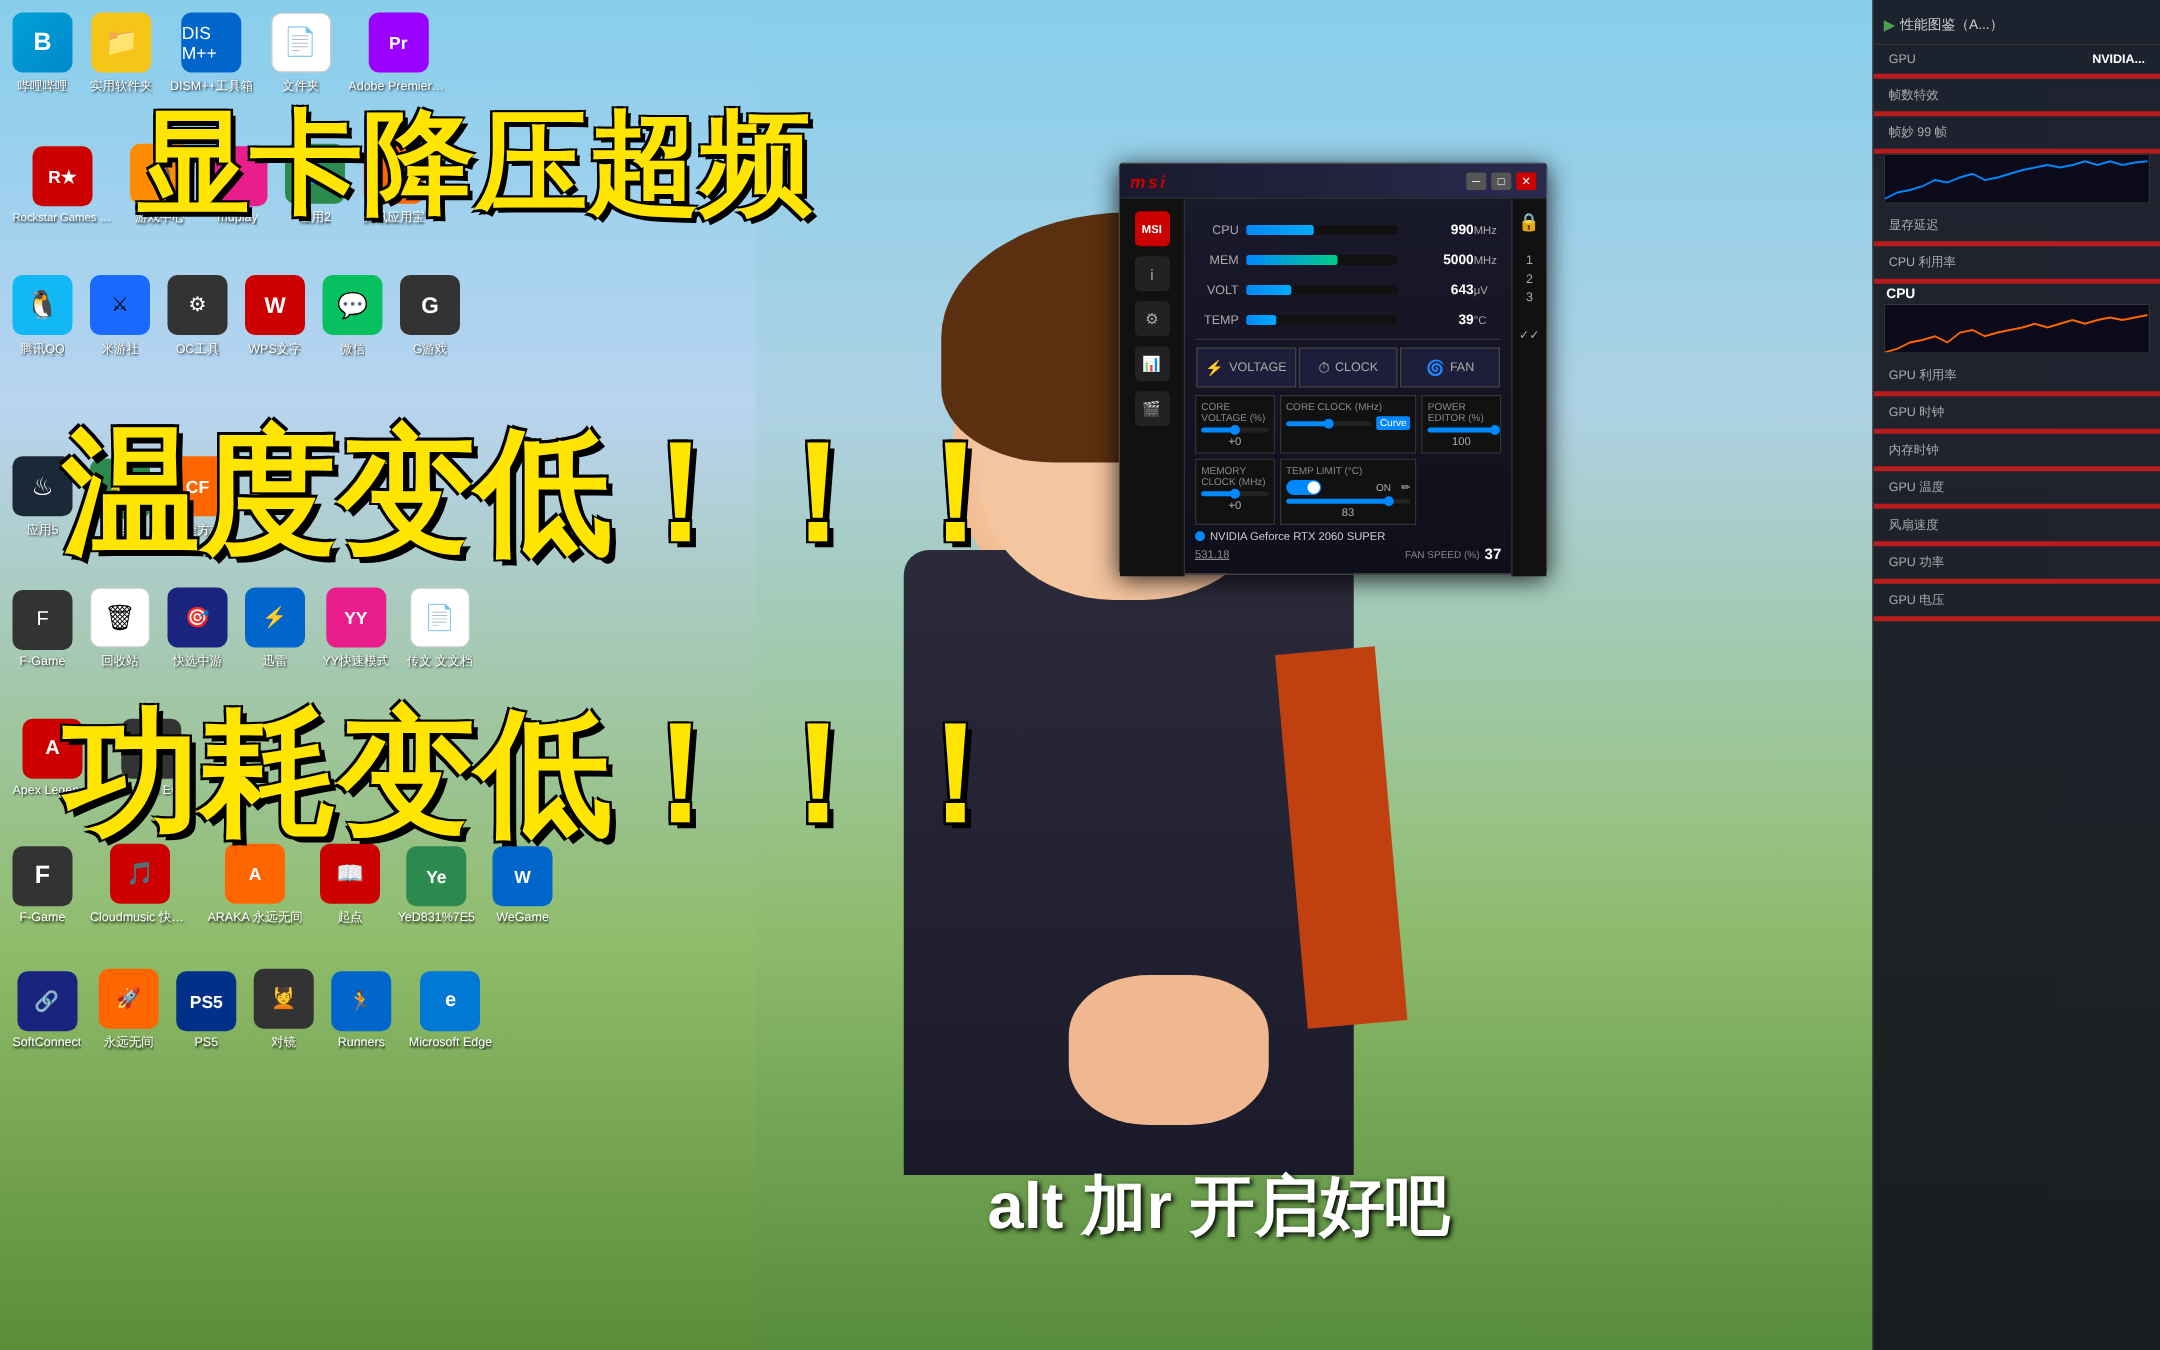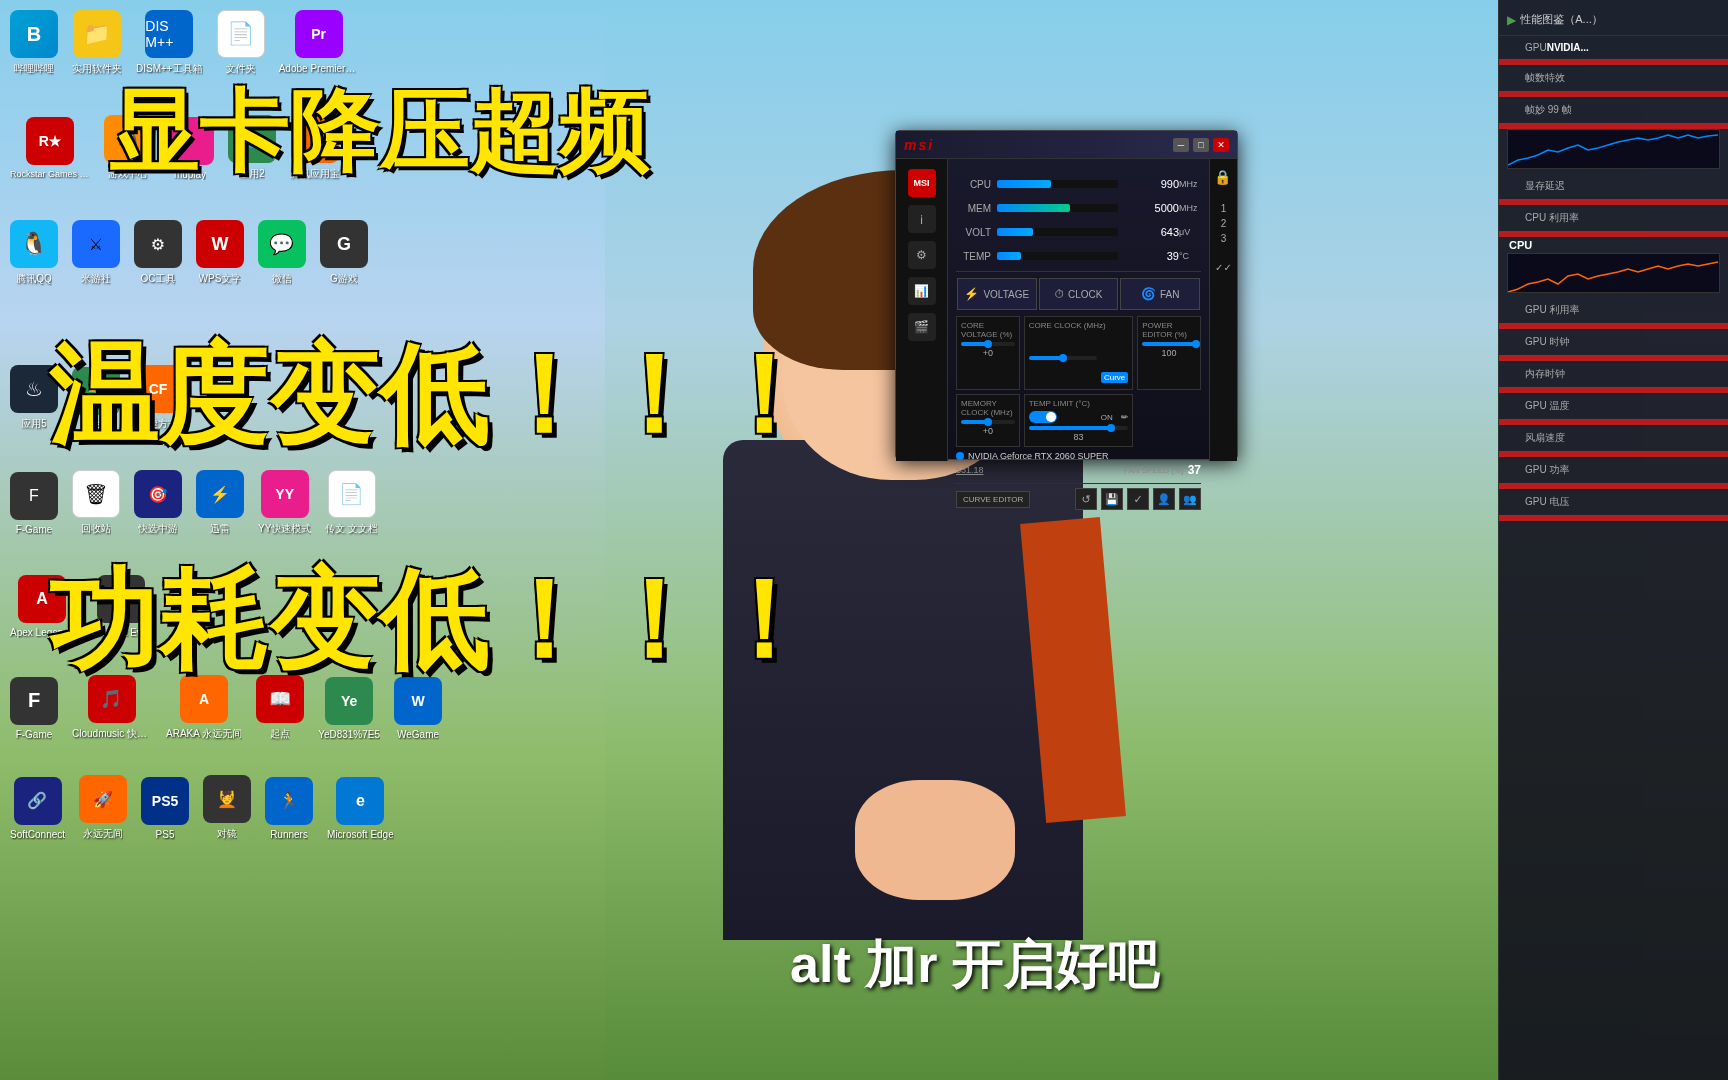--- a/index.html
+++ b/index.html
@@ -425,9 +425,10 @@
 
     .right-panel-item {
       display: flex;
-      align-items: center;
-      padding: 6px 26px;
-      border-bottom: 6px solid #b91c1c;
+      justify-content: space-between;
+      align-items: center;
+      padding: 6px 12px;
+      border-bottom: 4px solid #b91c1c;
     }
 
     .right-panel-label {

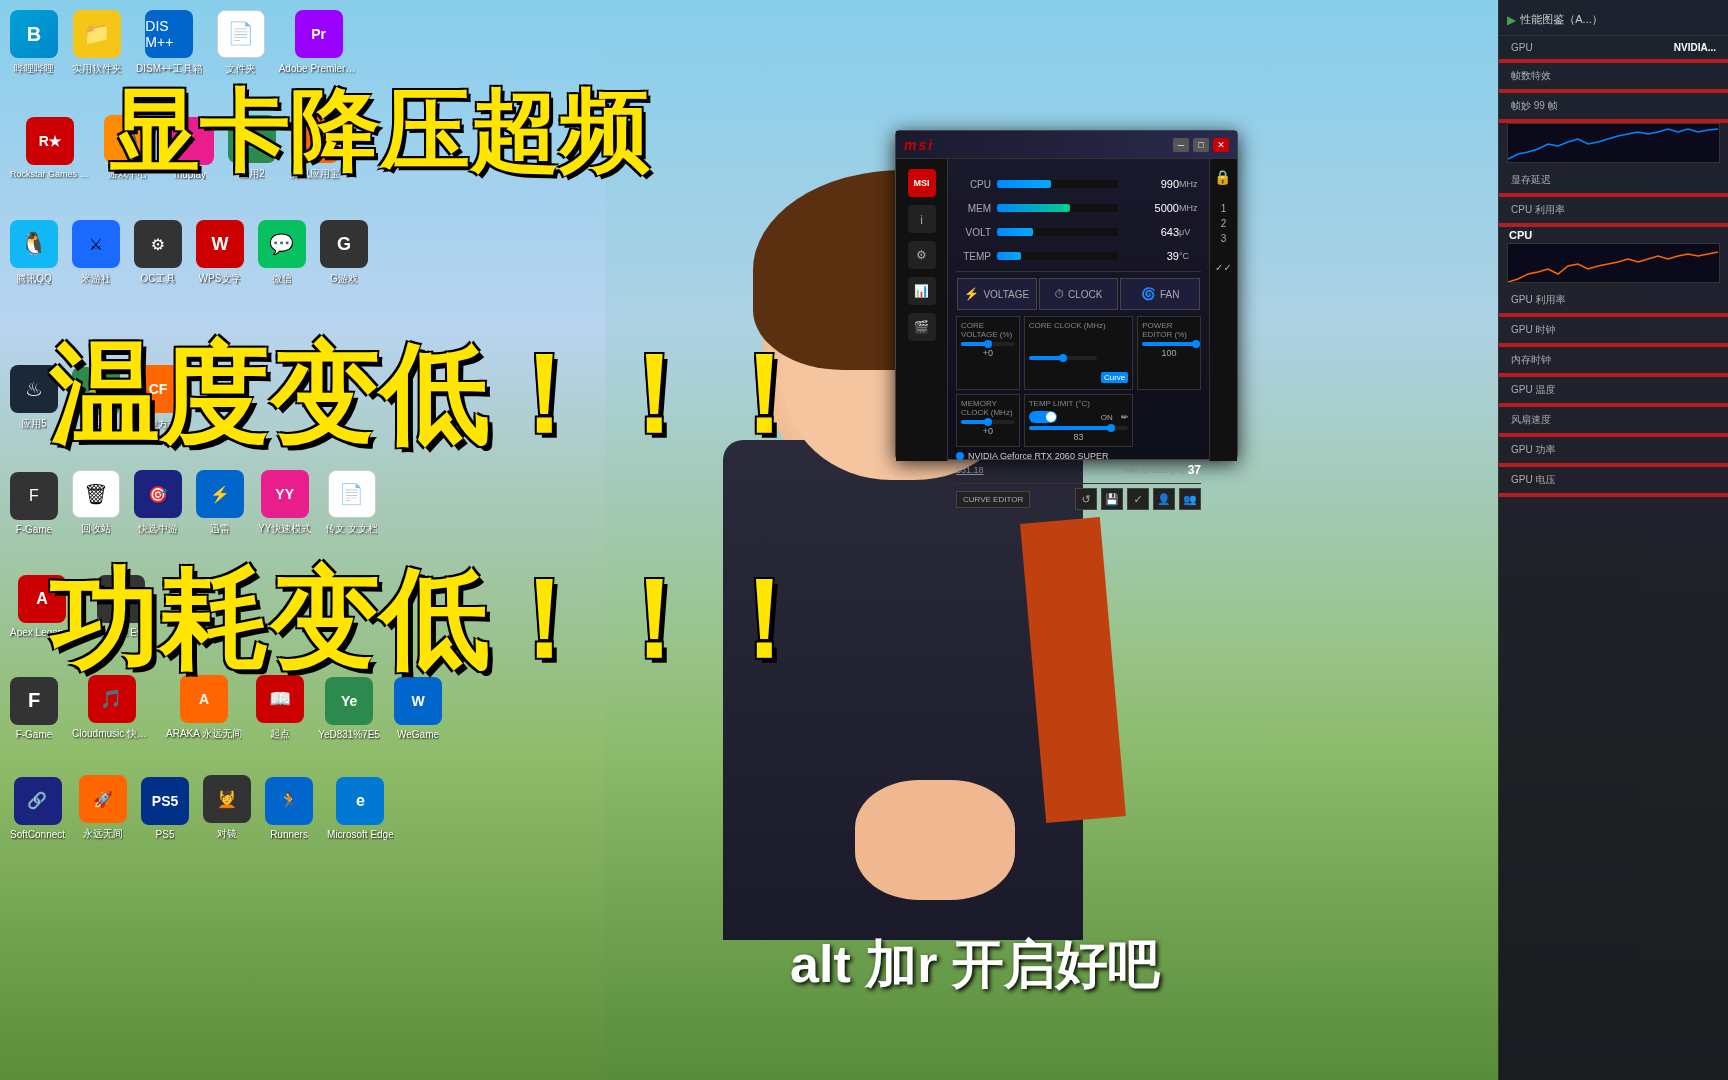--- a/index.html
+++ b/index.html
@@ -264,7 +264,7 @@
       font-size: 11px;
       width: 55px;
       text-align: right;
-      font-weight: normal;
+      font-weight: bold;
     }
 
     .msi-metric-unit {

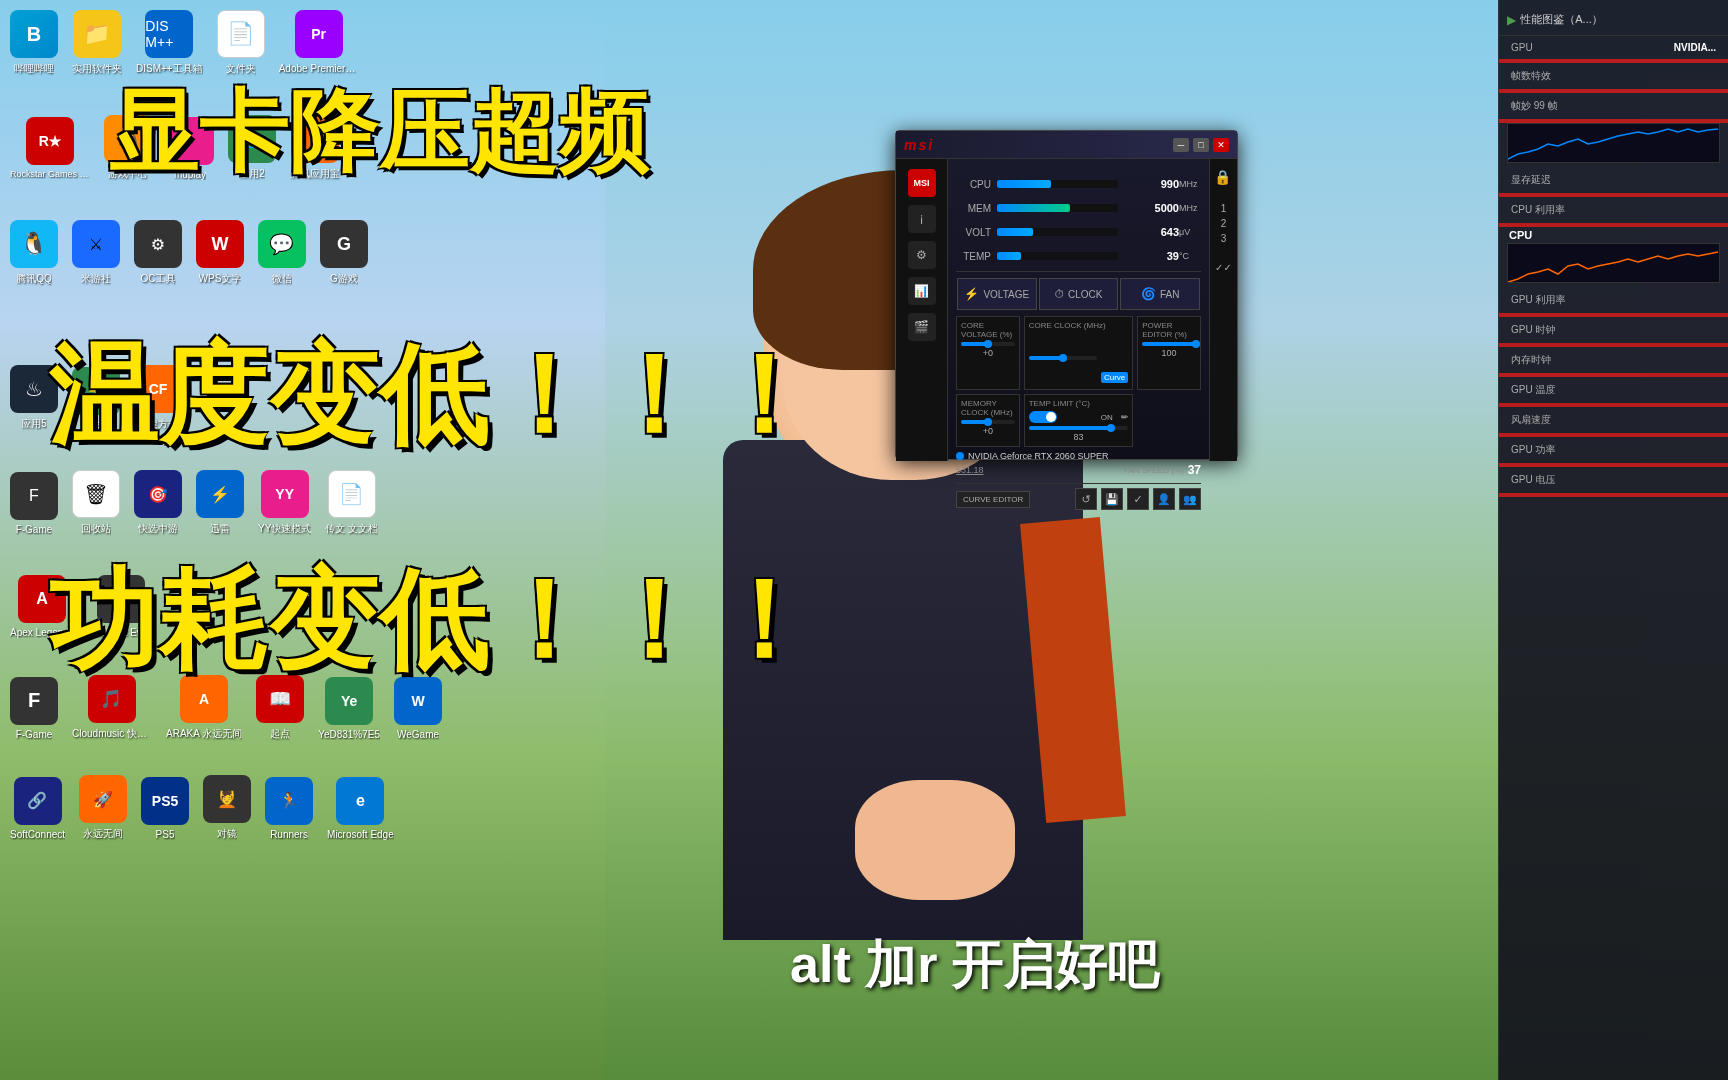--- a/index.html
+++ b/index.html
@@ -814,7 +814,7 @@
             <div class="msi-slider-fill" style="width:50%;"></div>
             <div class="msi-slider-handle" style="left:calc(50% - 4px);"></div>
           </div>
-          <div style="font-size:8px;background:#0088ff;color:white;padding:1px 3px;border-radius:2px;cursor:pointer;margin-top:39px;">Curve</div>
+          <div style="font-size:8px;background:#0088ff;color:white;padding:1px 3px;border-radius:2px;cursor:pointer;">Curve</div>
         </div>
       </div>
 

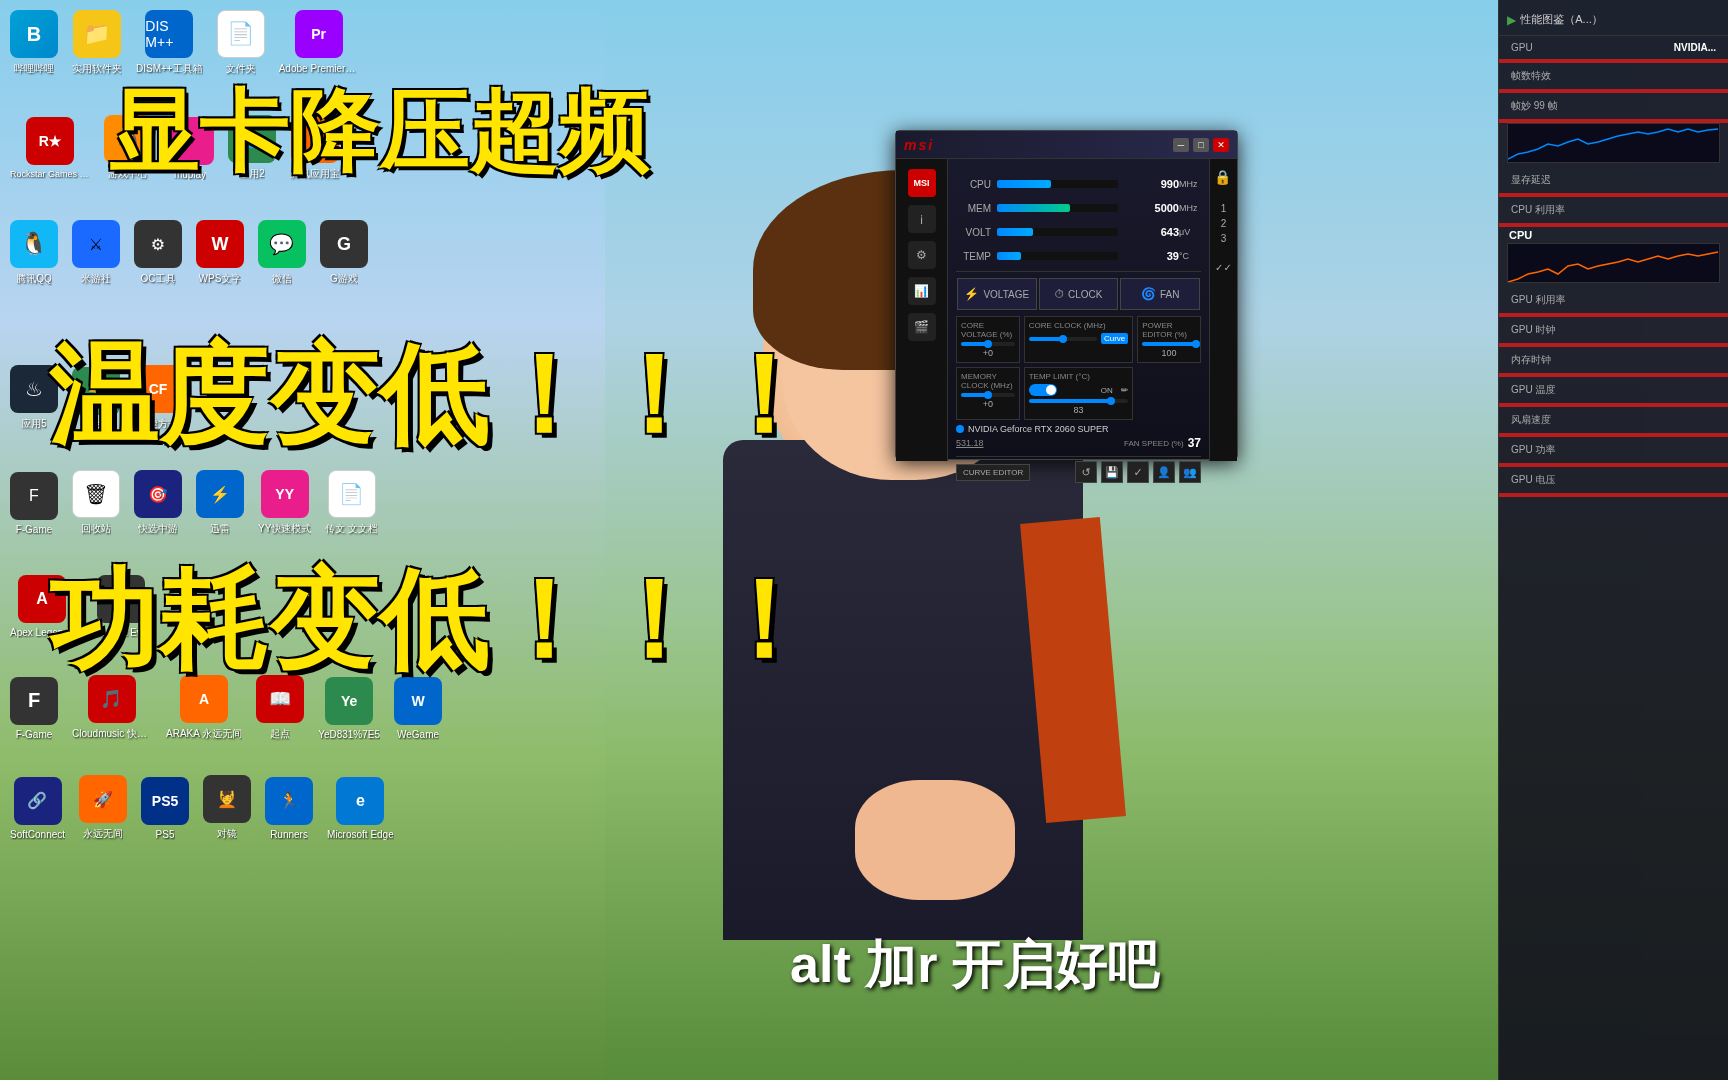--- a/index.html
+++ b/index.html
@@ -865,16 +865,6 @@
       </div>
     </div>
 
-    <div class="msi-bottom">
-      <div class="msi-curve-btn">CURVE EDITOR</div>
-      <div class="msi-bottom-icons">
-        <div class="msi-bottom-icon">↺</div>
-        <div class="msi-bottom-icon">💾</div>
-        <div class="msi-bottom-icon">✓</div>
-        <div class="msi-bottom-icon">👤</div>
-        <div class="msi-bottom-icon">👥</div>
-      </div>
-    </div>
   </div>
 </div>
 

